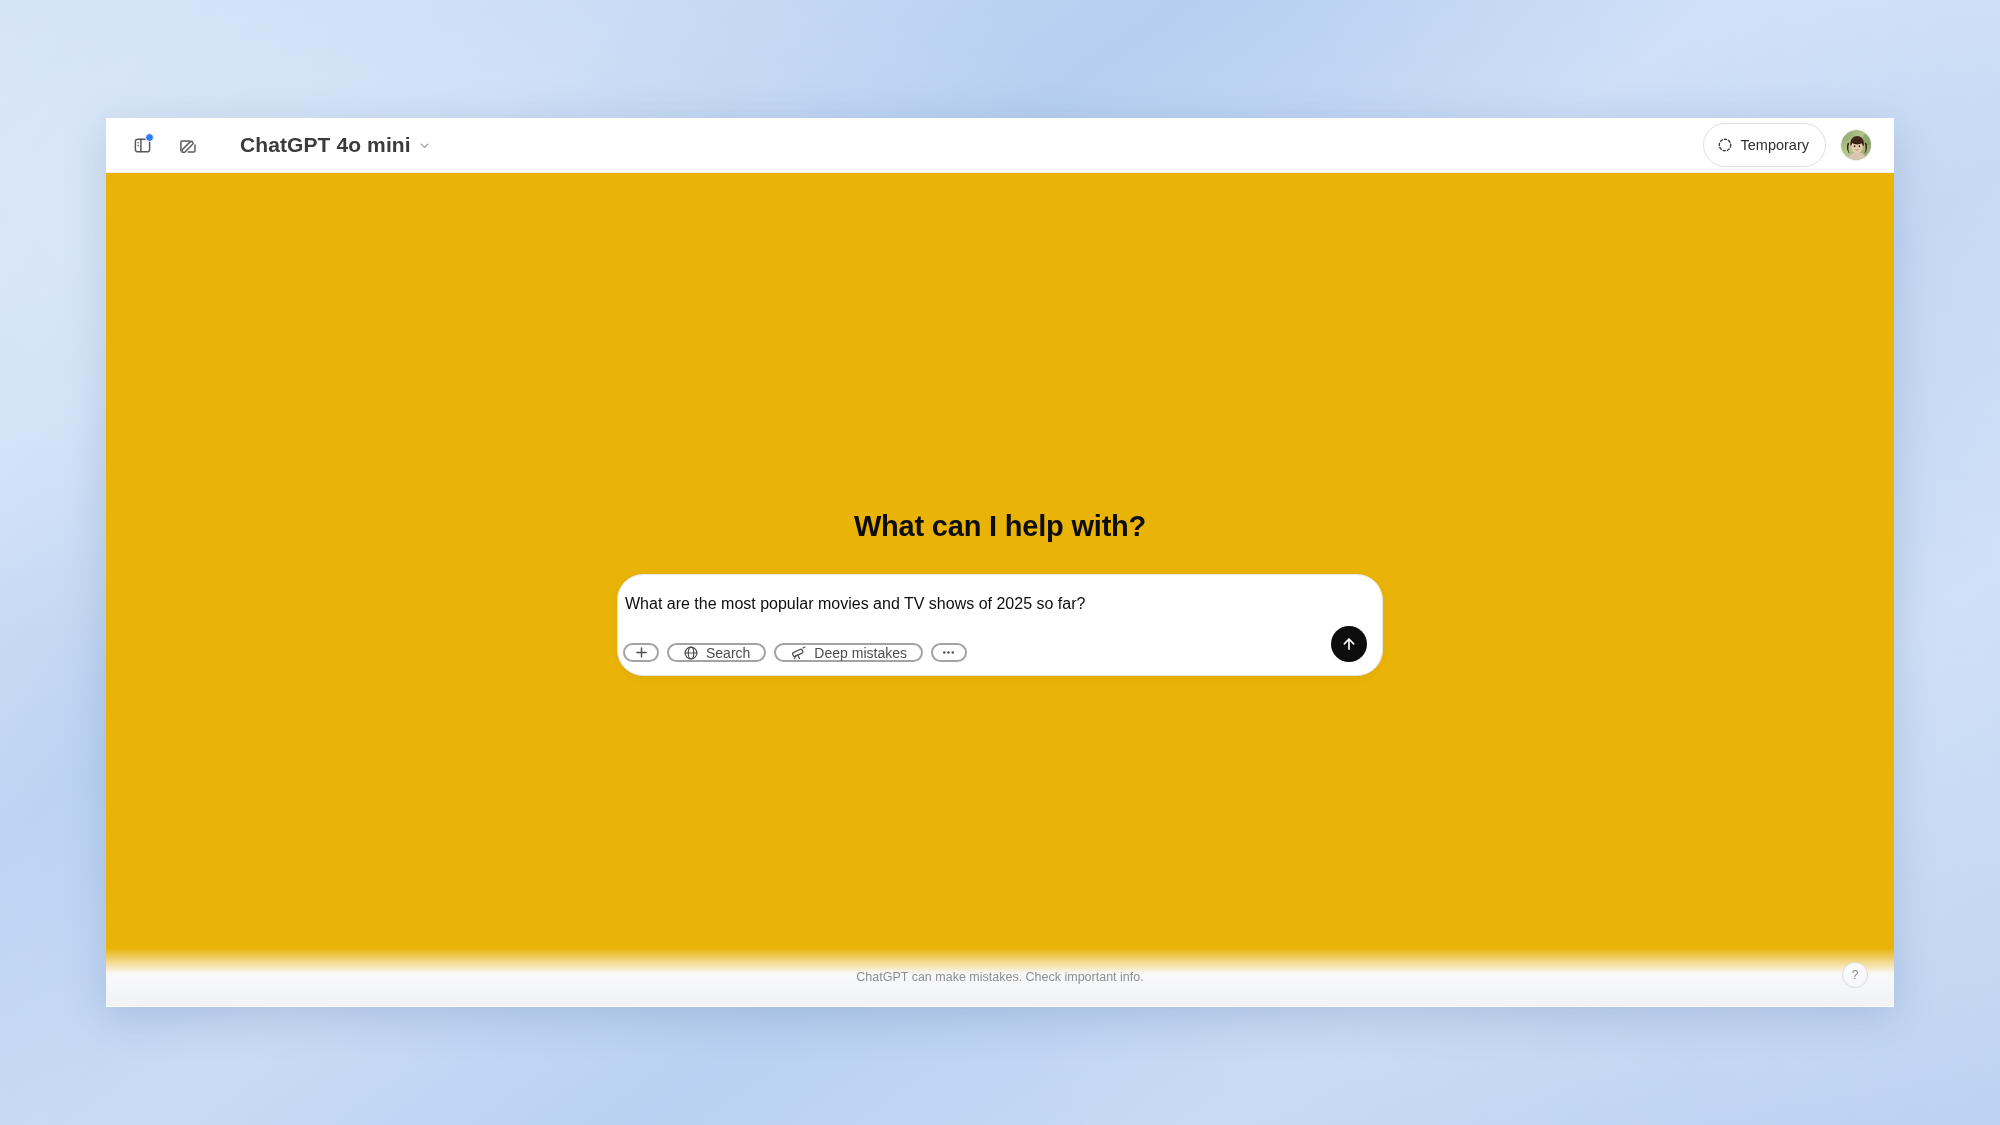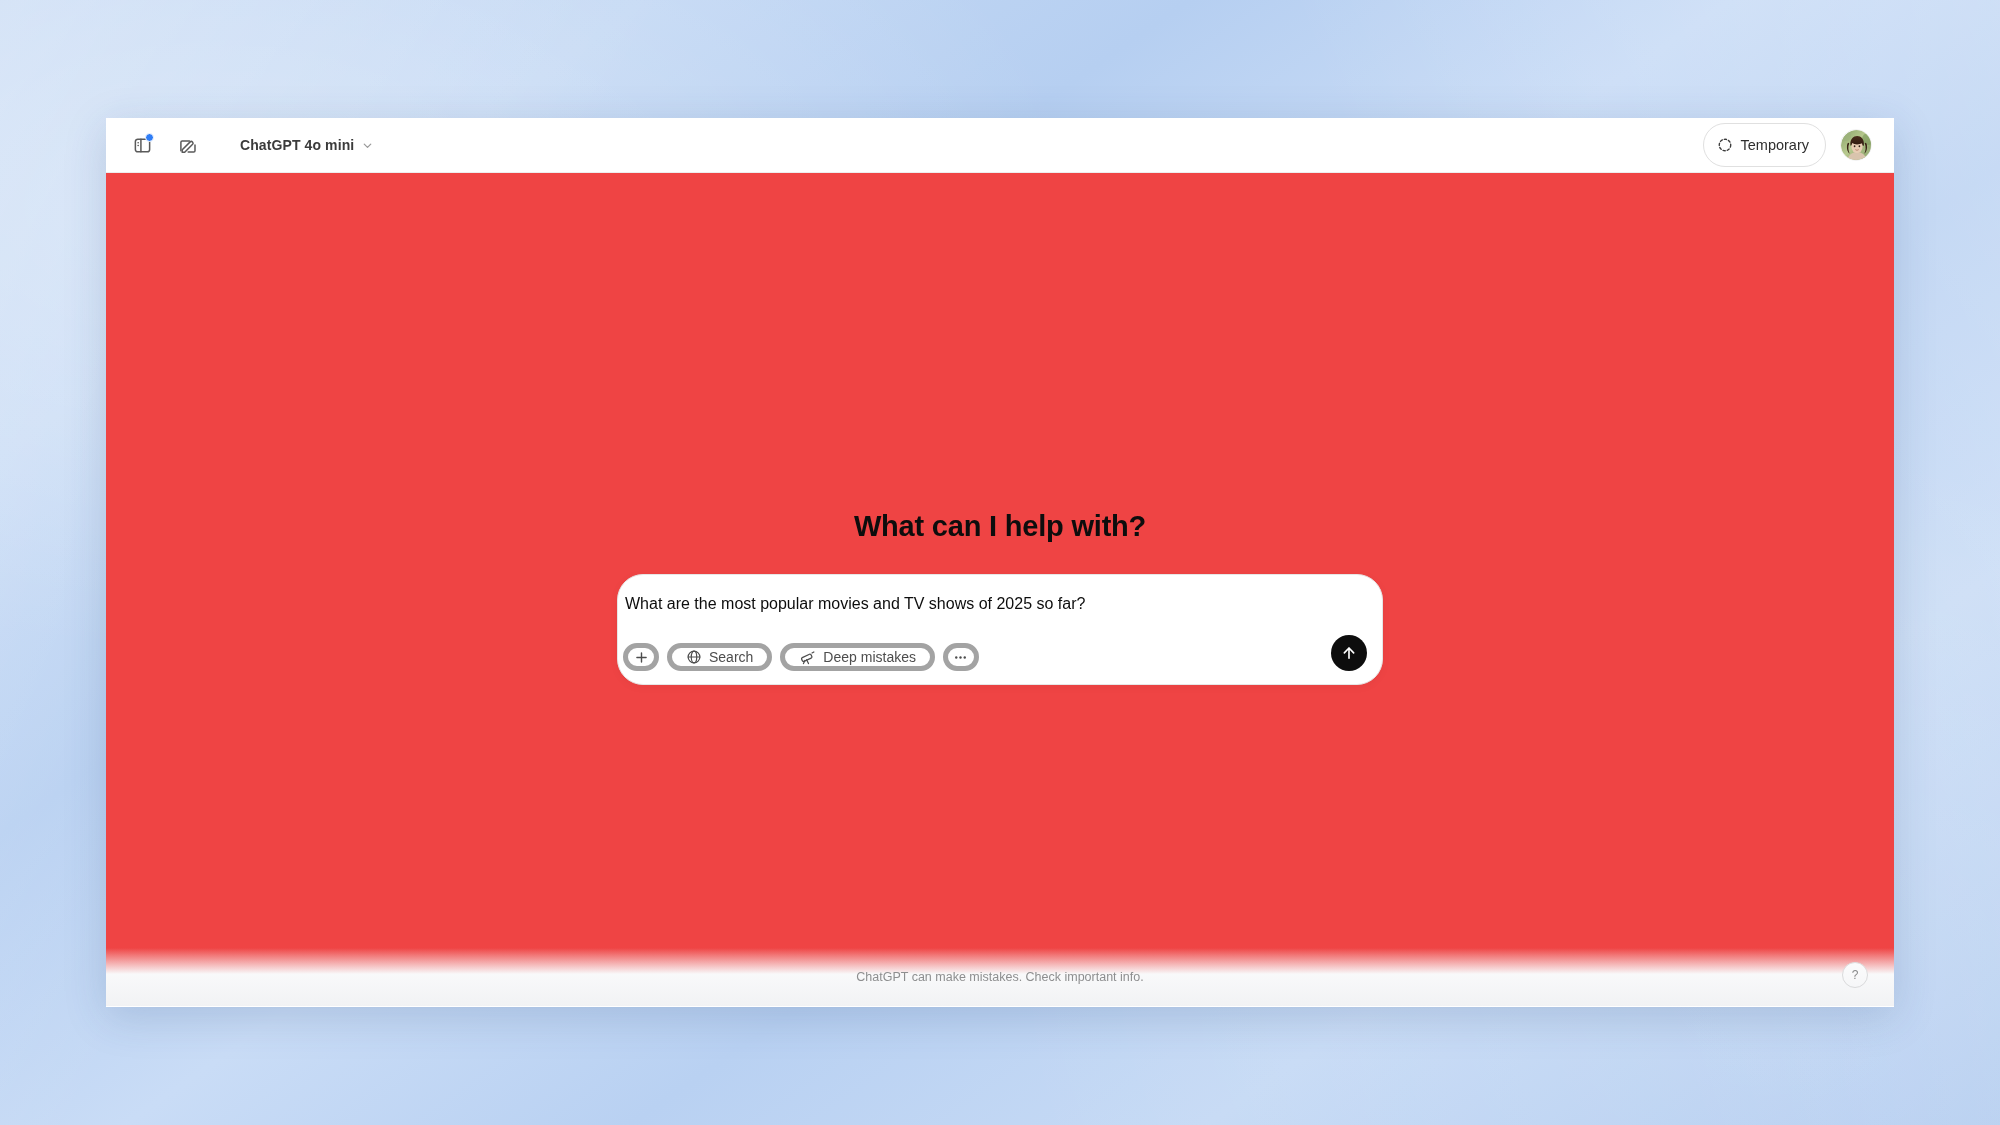--- a/index.html
+++ b/index.html
@@ -102,7 +102,7 @@
   }
 
   .model-name {
-    font-size: 14px;
+    font-size: 21px;
     font-weight: 600;
     color: #3b3b3b;
     letter-spacing: 0.1px;

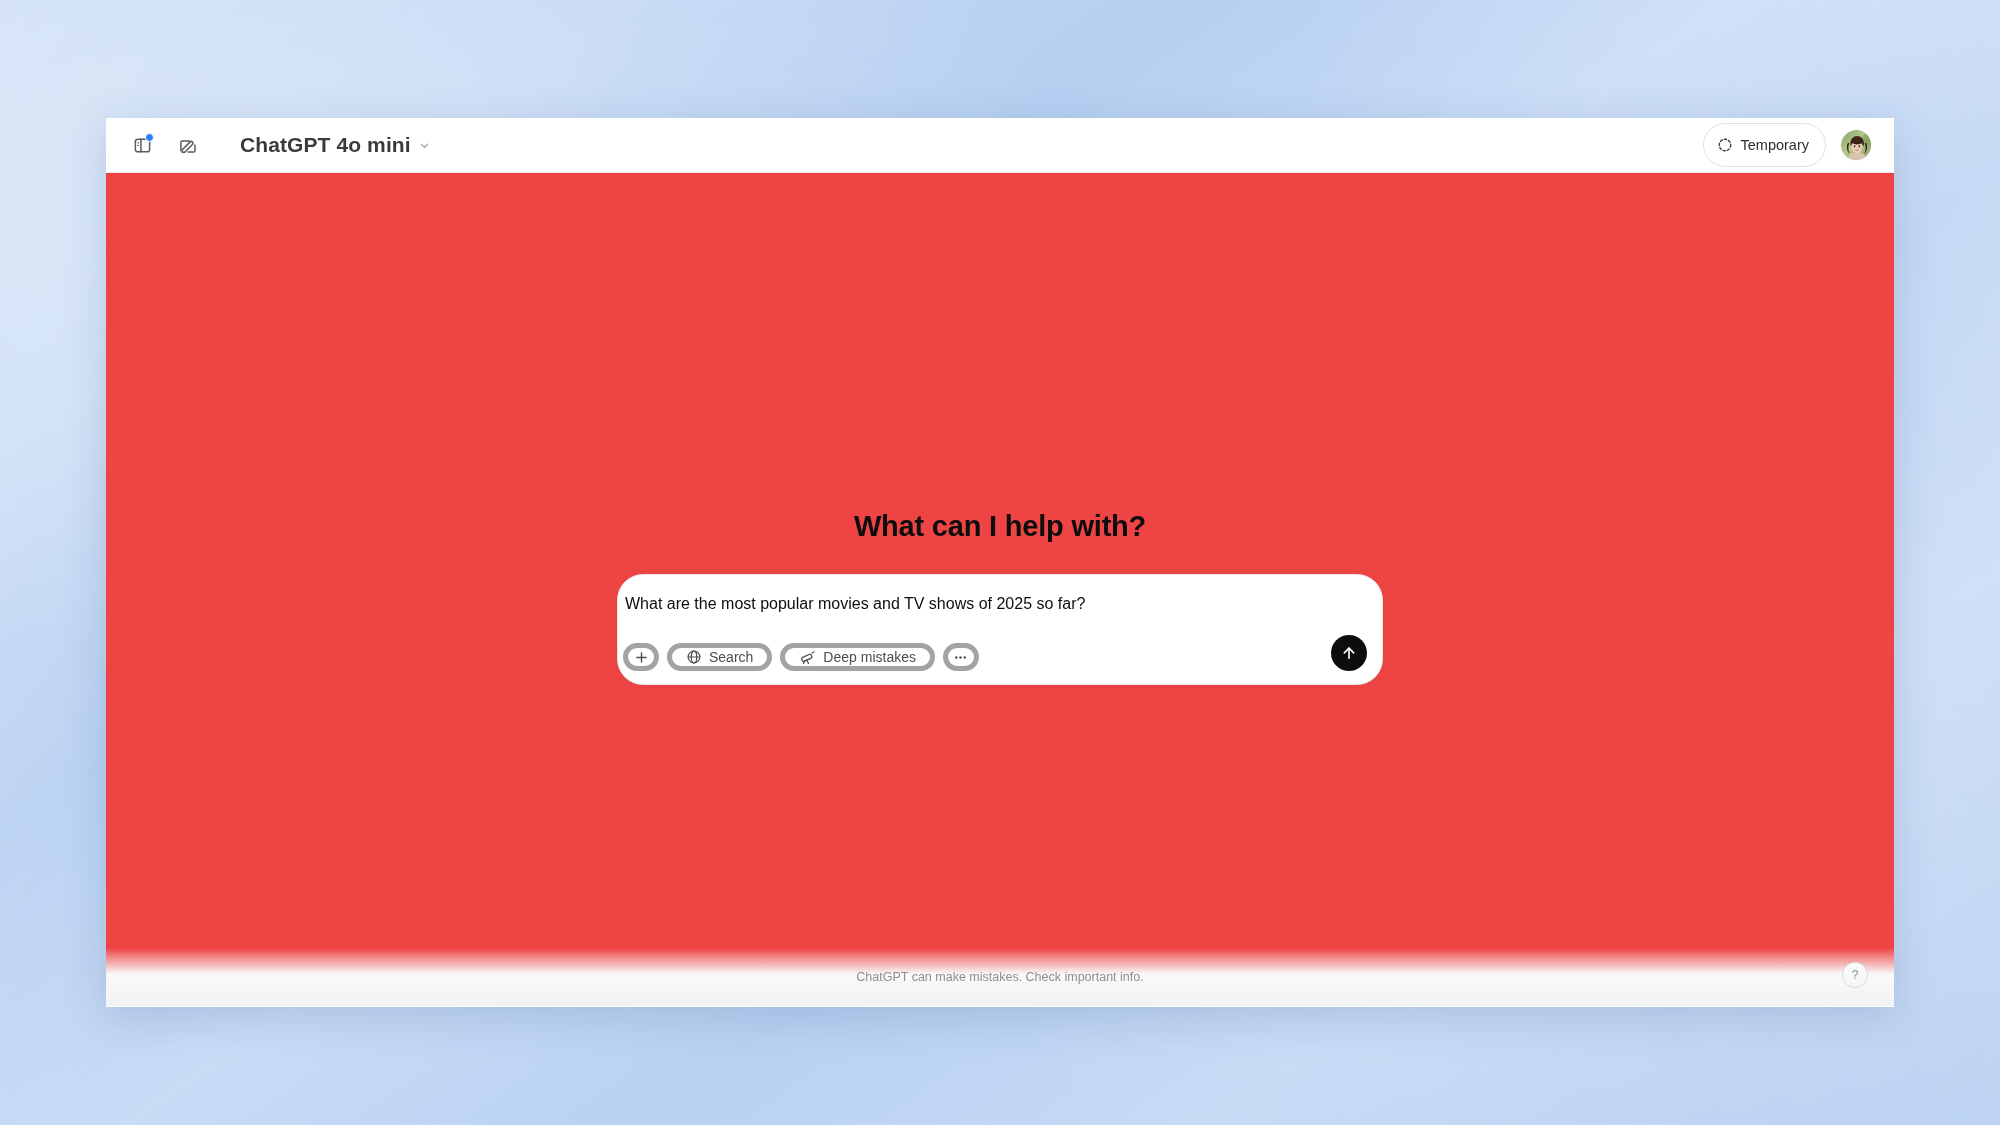--- a/index.html
+++ b/index.html
@@ -149,7 +149,7 @@
   .app-main {
     position: relative;
     height: 833px;
-    background: #ef4444;
+    background: #eab308;
     display: flex;
     flex-direction: column;
     align-items: center;

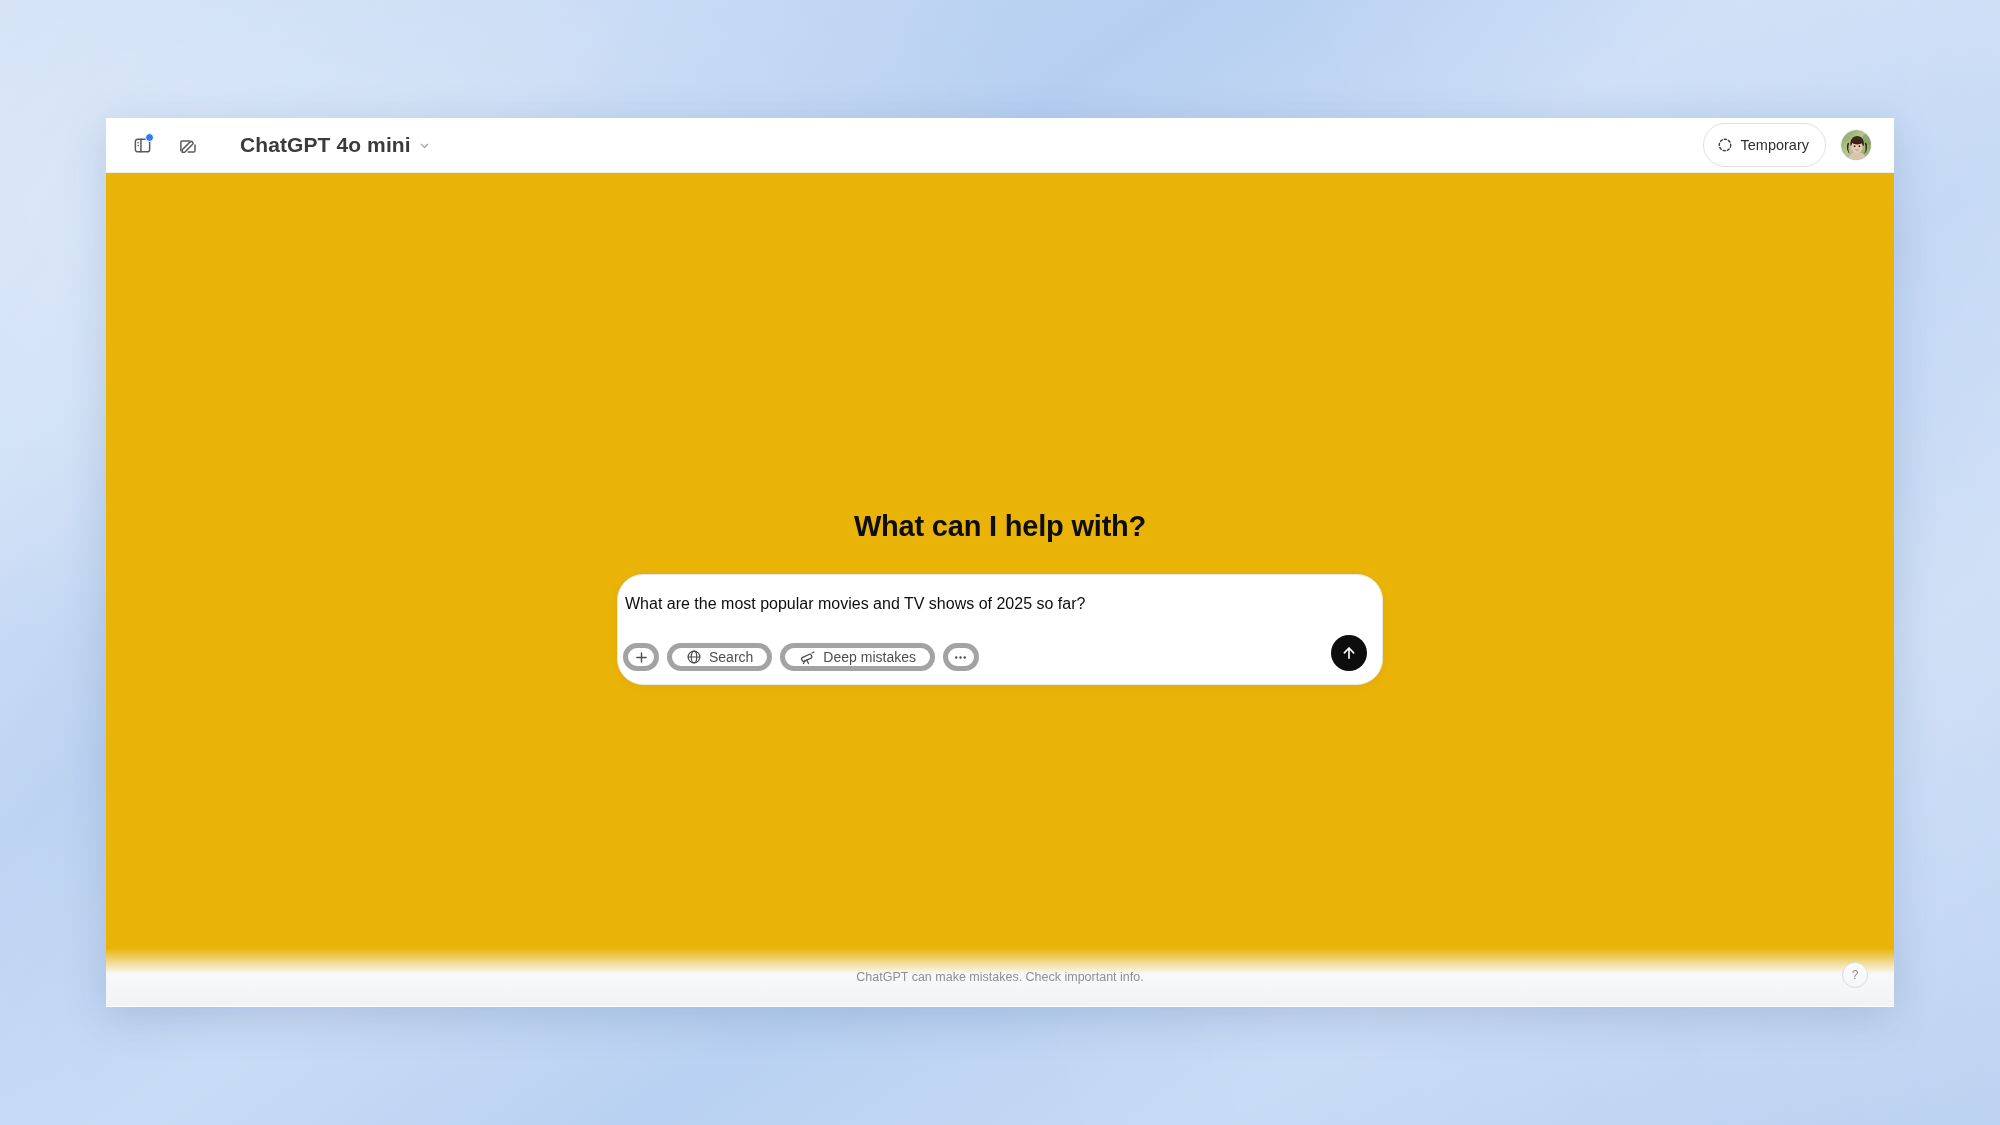--- a/index.html
+++ b/index.html
@@ -208,9 +208,9 @@
     display: flex;
     align-items: center;
     gap: 7px;
-    height: 28px;
+    height: 19px;
     padding: 0 14px;
-    border: 5px solid #a3a3a3;
+    border: 2px solid #a3a3a3;
     border-radius: 999px;
     background: #ffffff;
     cursor: pointer;

